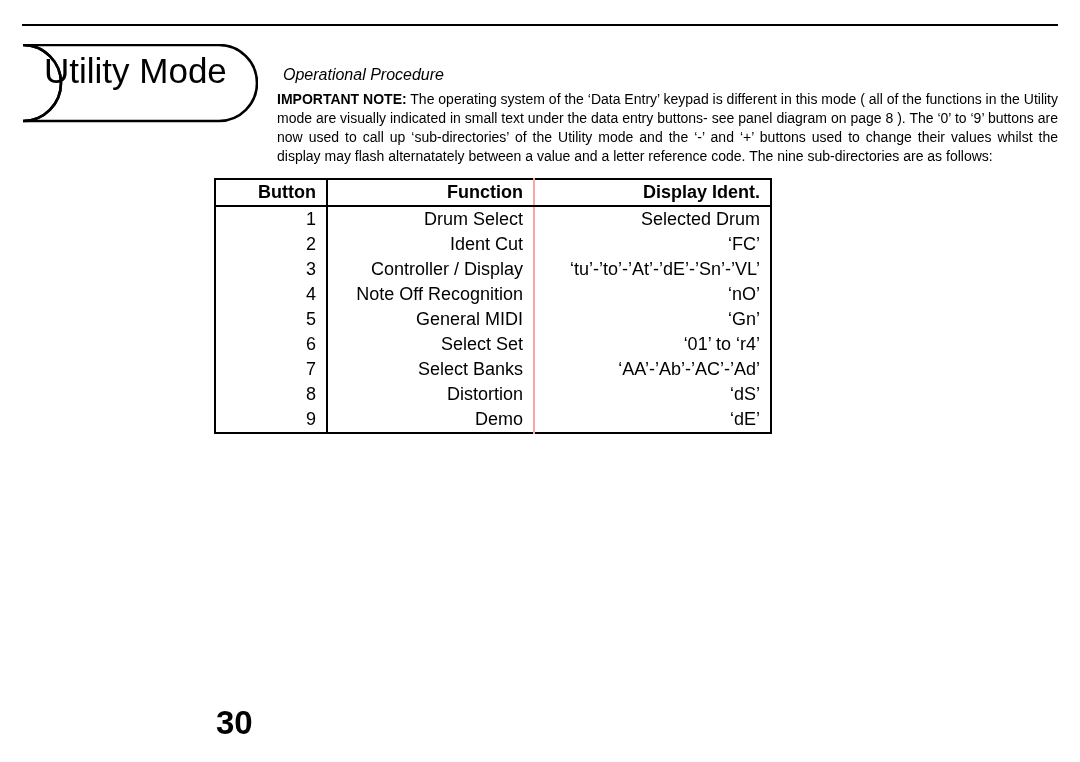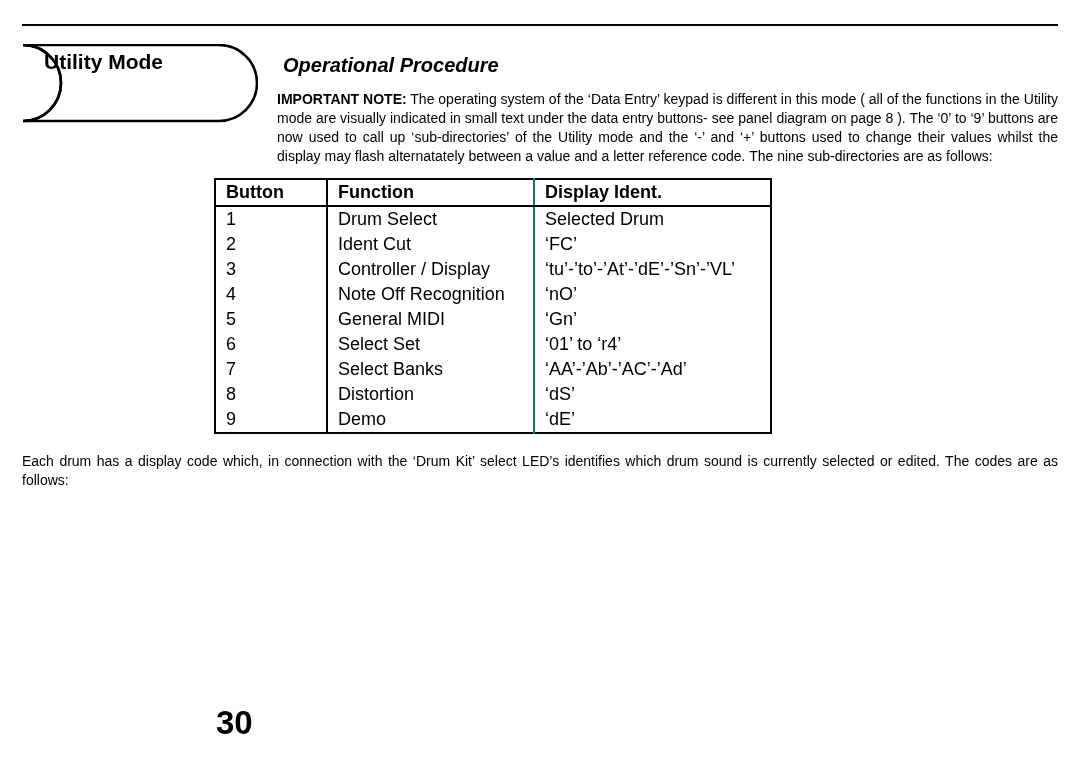--- a/index.html
+++ b/index.html
@@ -35,8 +35,8 @@
     position: absolute;
     left: 22px;
     top: 5px;
-    font-size: 21px;
-    font-weight: bold;
+    font-size: 35px;
+    font-weight: normal;
     line-height: 1.25;
   }
   .subtitle {

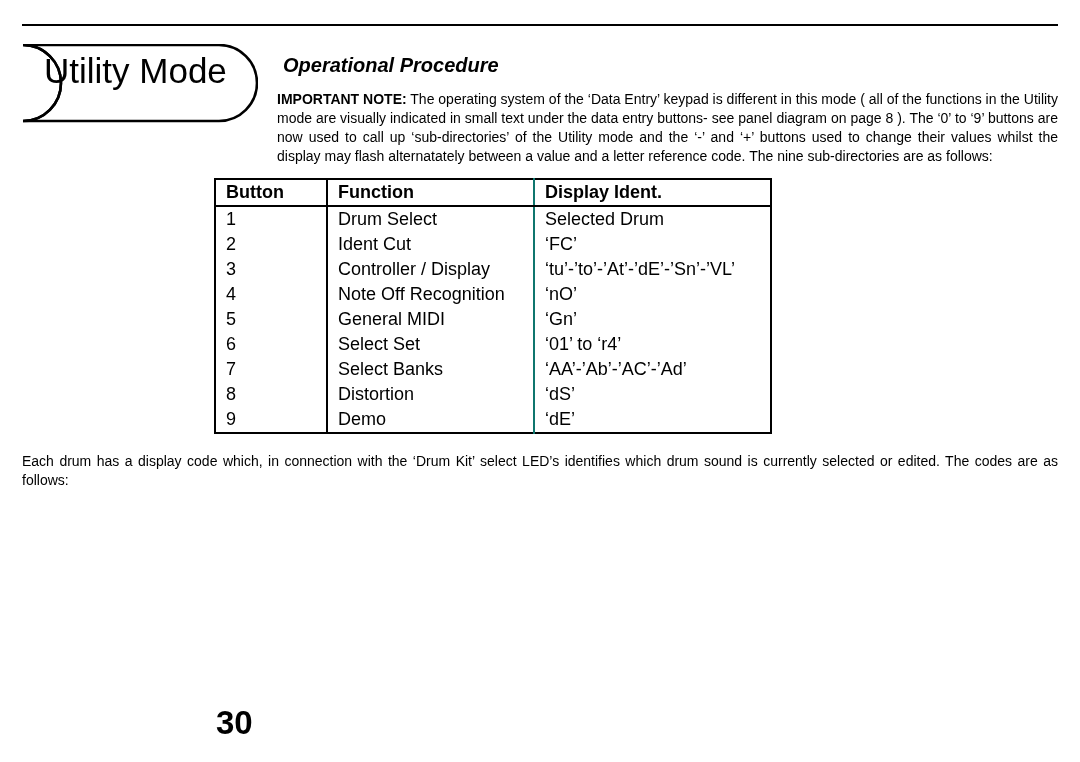--- a/index.html
+++ b/index.html
@@ -42,9 +42,9 @@
   .subtitle {
     position: absolute;
     left: 261px;
-    top: 10px;
-    font-size: 20px;
-    font-weight: bold;
+    top: 22px;
+    font-size: 16px;
+    font-weight: normal;
     font-style: italic;
   }
   .para {

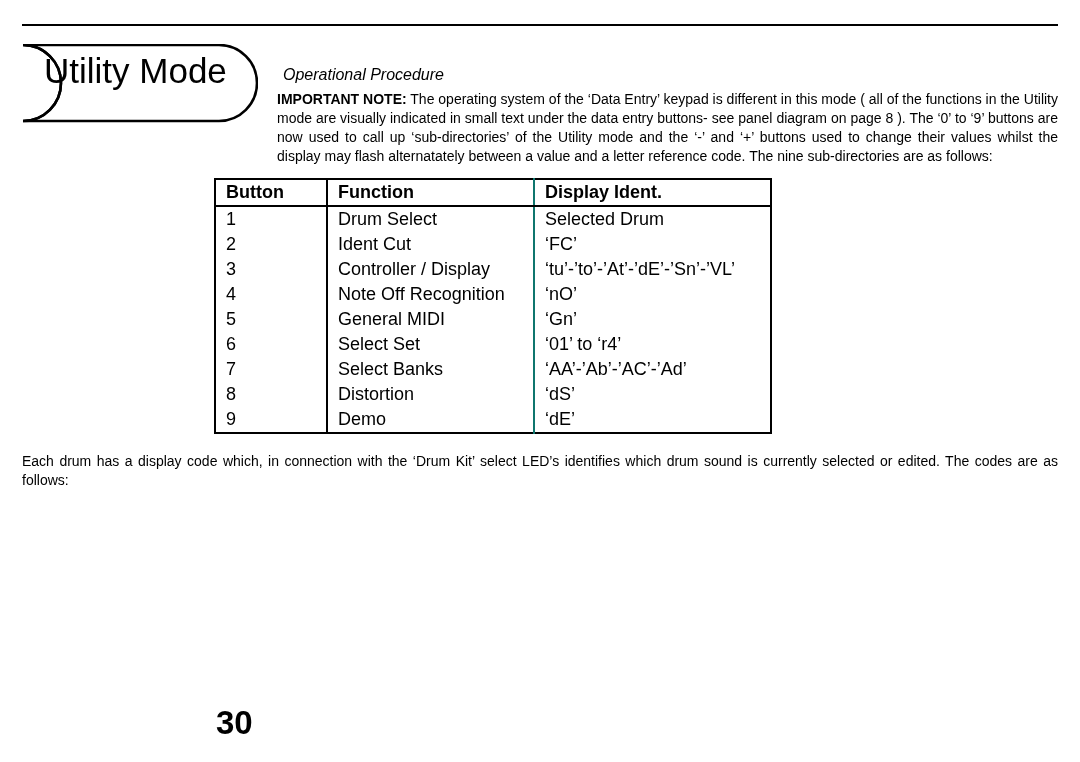--- a/index.html
+++ b/index.html
@@ -69,7 +69,7 @@
   }
   .tbl th, .tbl td {
     font-size: 18px;
-    text-align: left;
+    text-align: right;
     padding: 1px 10px 1px 10px;
     line-height: 1.28;
     vertical-align: top;

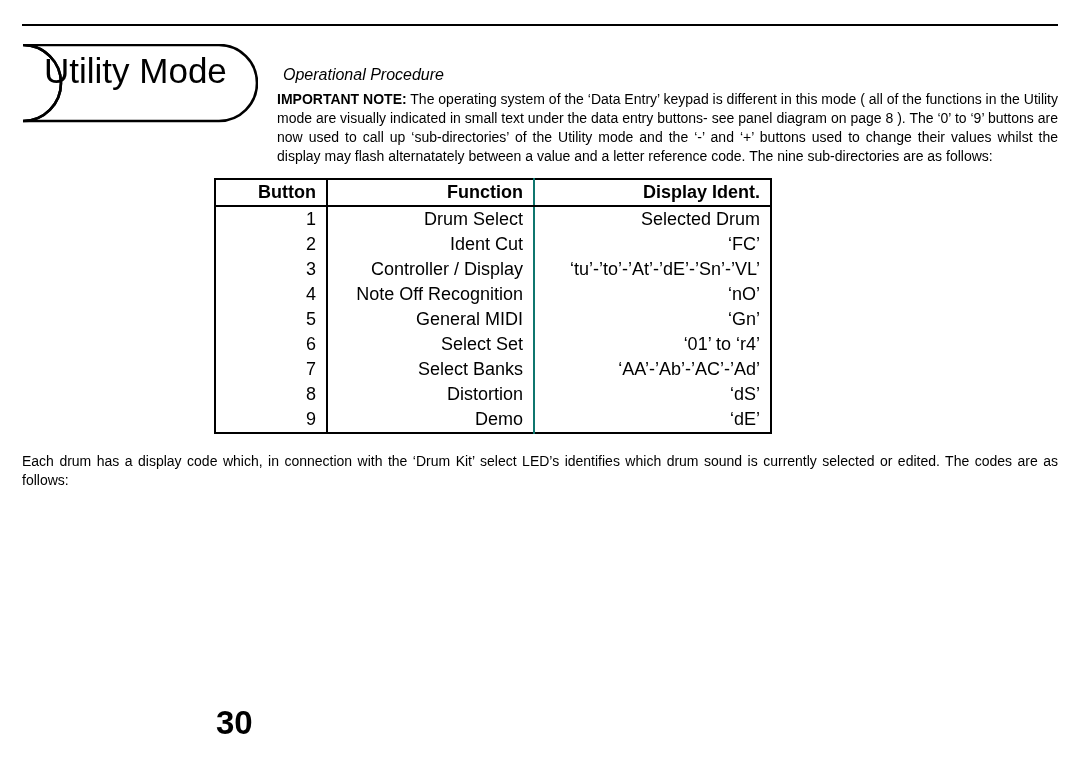--- a/index.html
+++ b/index.html
@@ -79,7 +79,7 @@
     border-bottom: 2px solid #000;
   }
   .tbl th.col-btn, .tbl td.col-btn { width: 90px; border-right: 2px solid #000; }
-  .tbl th.col-fn,  .tbl td.col-fn  { width: 185px; border-right: 2px solid #0f766e; }
+  .tbl th.col-fn,  .tbl td.col-fn  { width: 185px; border-right: 2px solid #fca5a5; }
   .tbl th.col-di,  .tbl td.col-di  { width: 215px; }
   .pagenum {
     position: absolute;

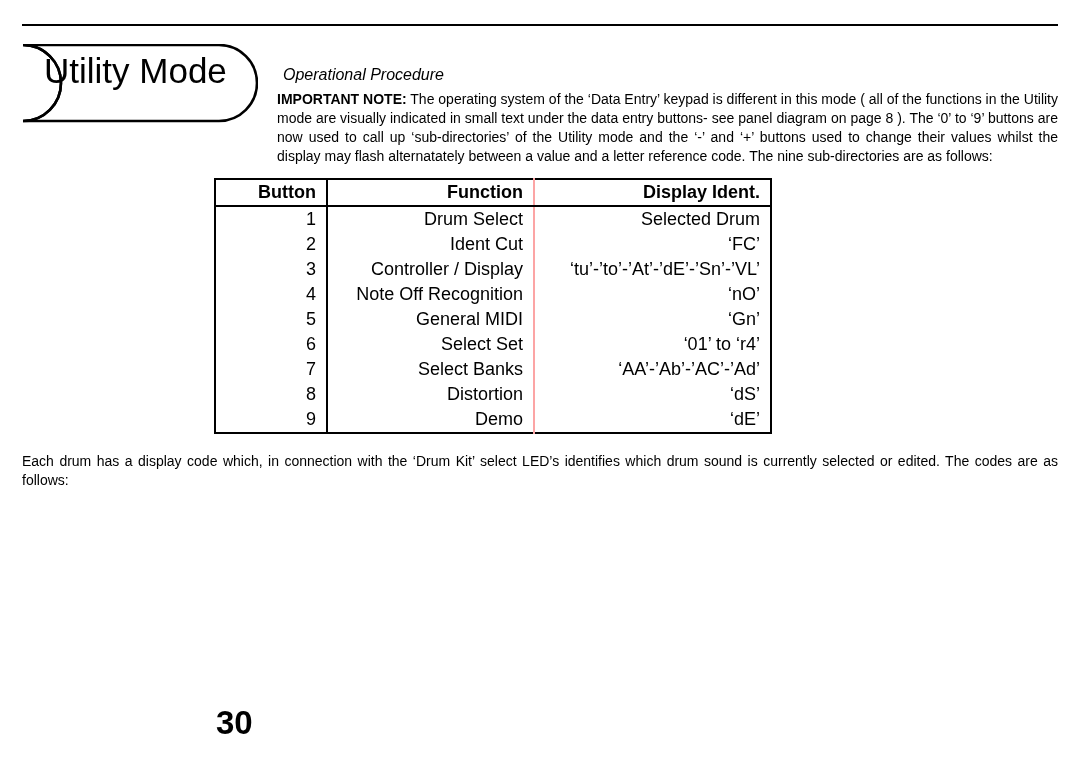--- a/index.html
+++ b/index.html
@@ -169,7 +169,6 @@
       </tbody>
     </table>
 
-    <div class="para">Each drum has a display code which, in connection with the ‘Drum Kit’ select LED’s  identifies which drum sound is currently selected or edited. The codes are as follows:</div>
   </div>
 
   <div class="pagenum">30</div>

